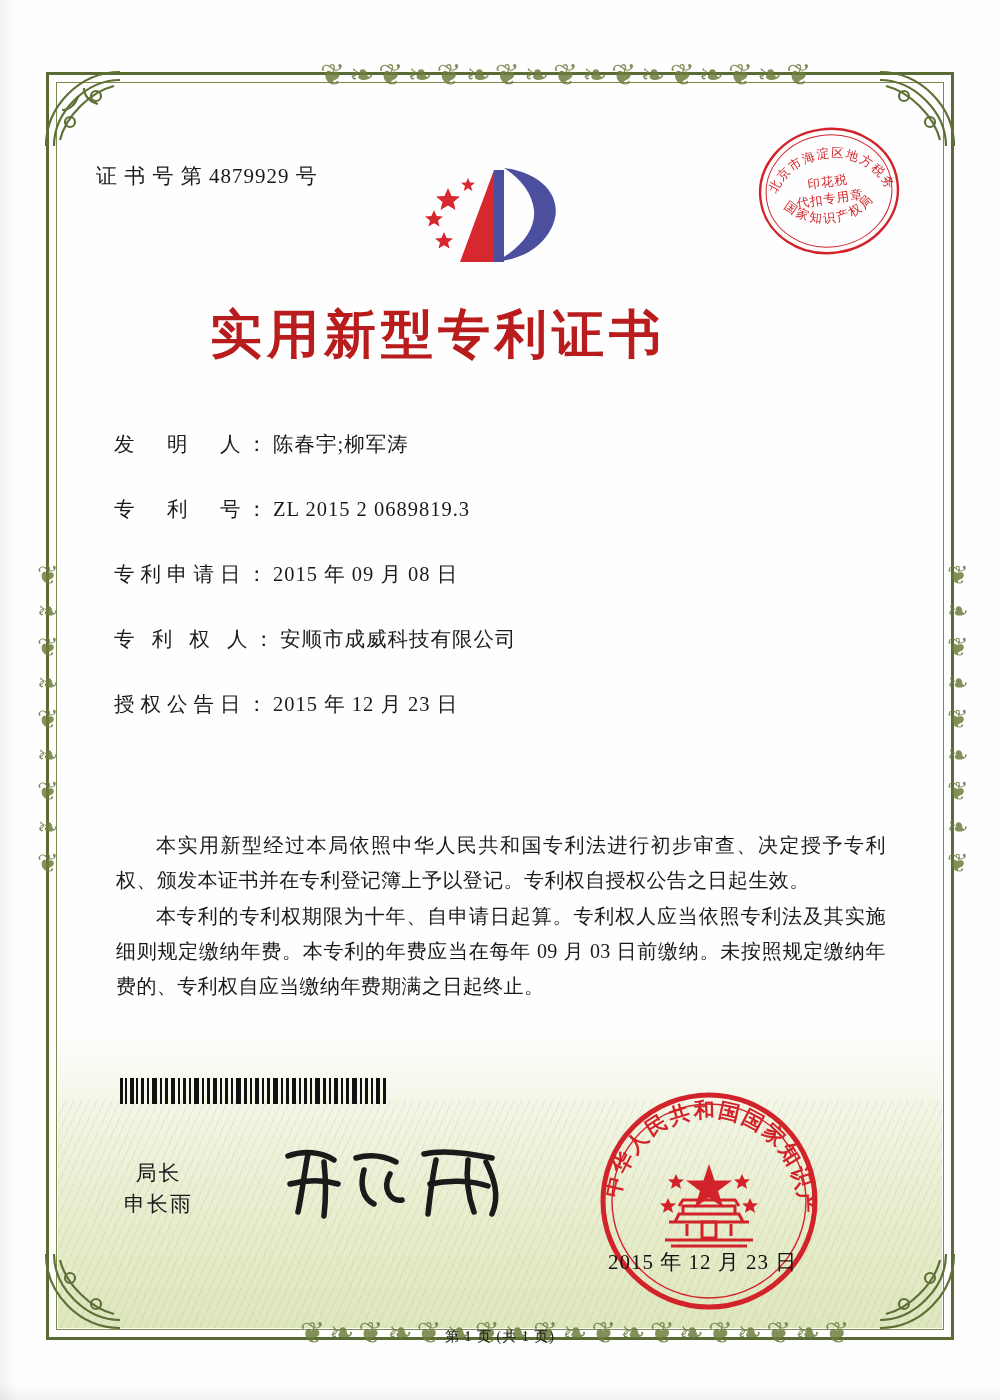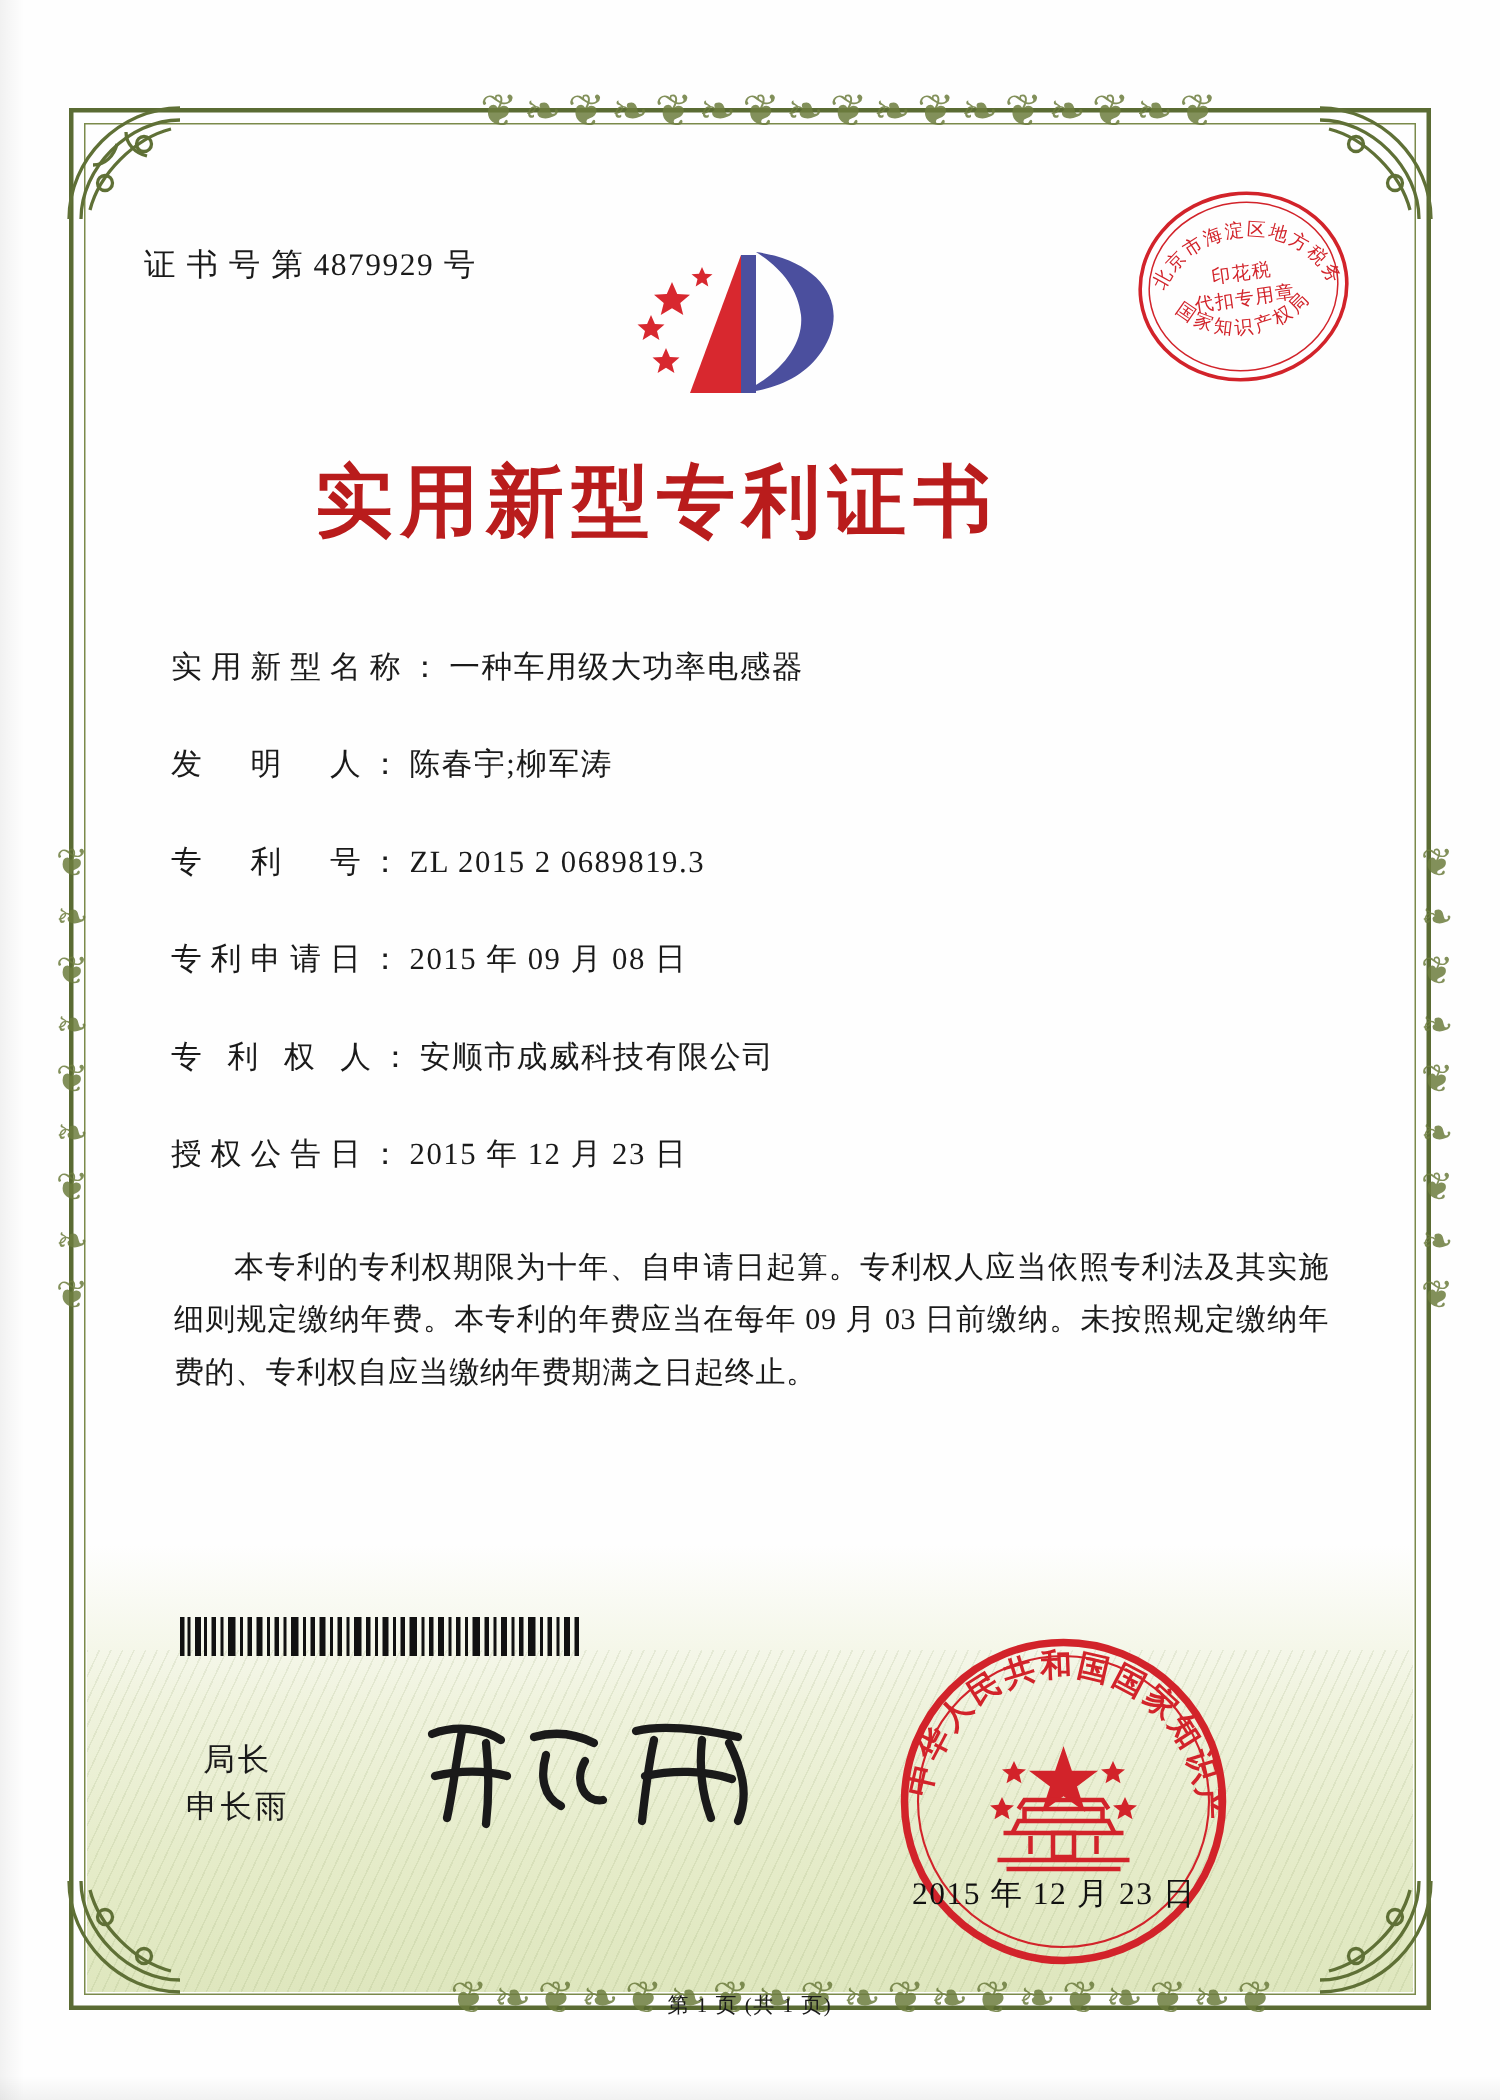--- a/index.html
+++ b/index.html
@@ -354,9 +354,6 @@
   <div class="title">实用新型专利证书</div>
 
   <div class="fields">
-    <div class="field-row">
-      <span class="f-label">实用新型名称：</span><span class="f-value">一种车用级大功率电感器</span>
-    </div>
     <div class="field-row">
       <span class="f-label">发　明　人：</span><span class="f-value">陈春宇;柳军涛</span>
     </div>

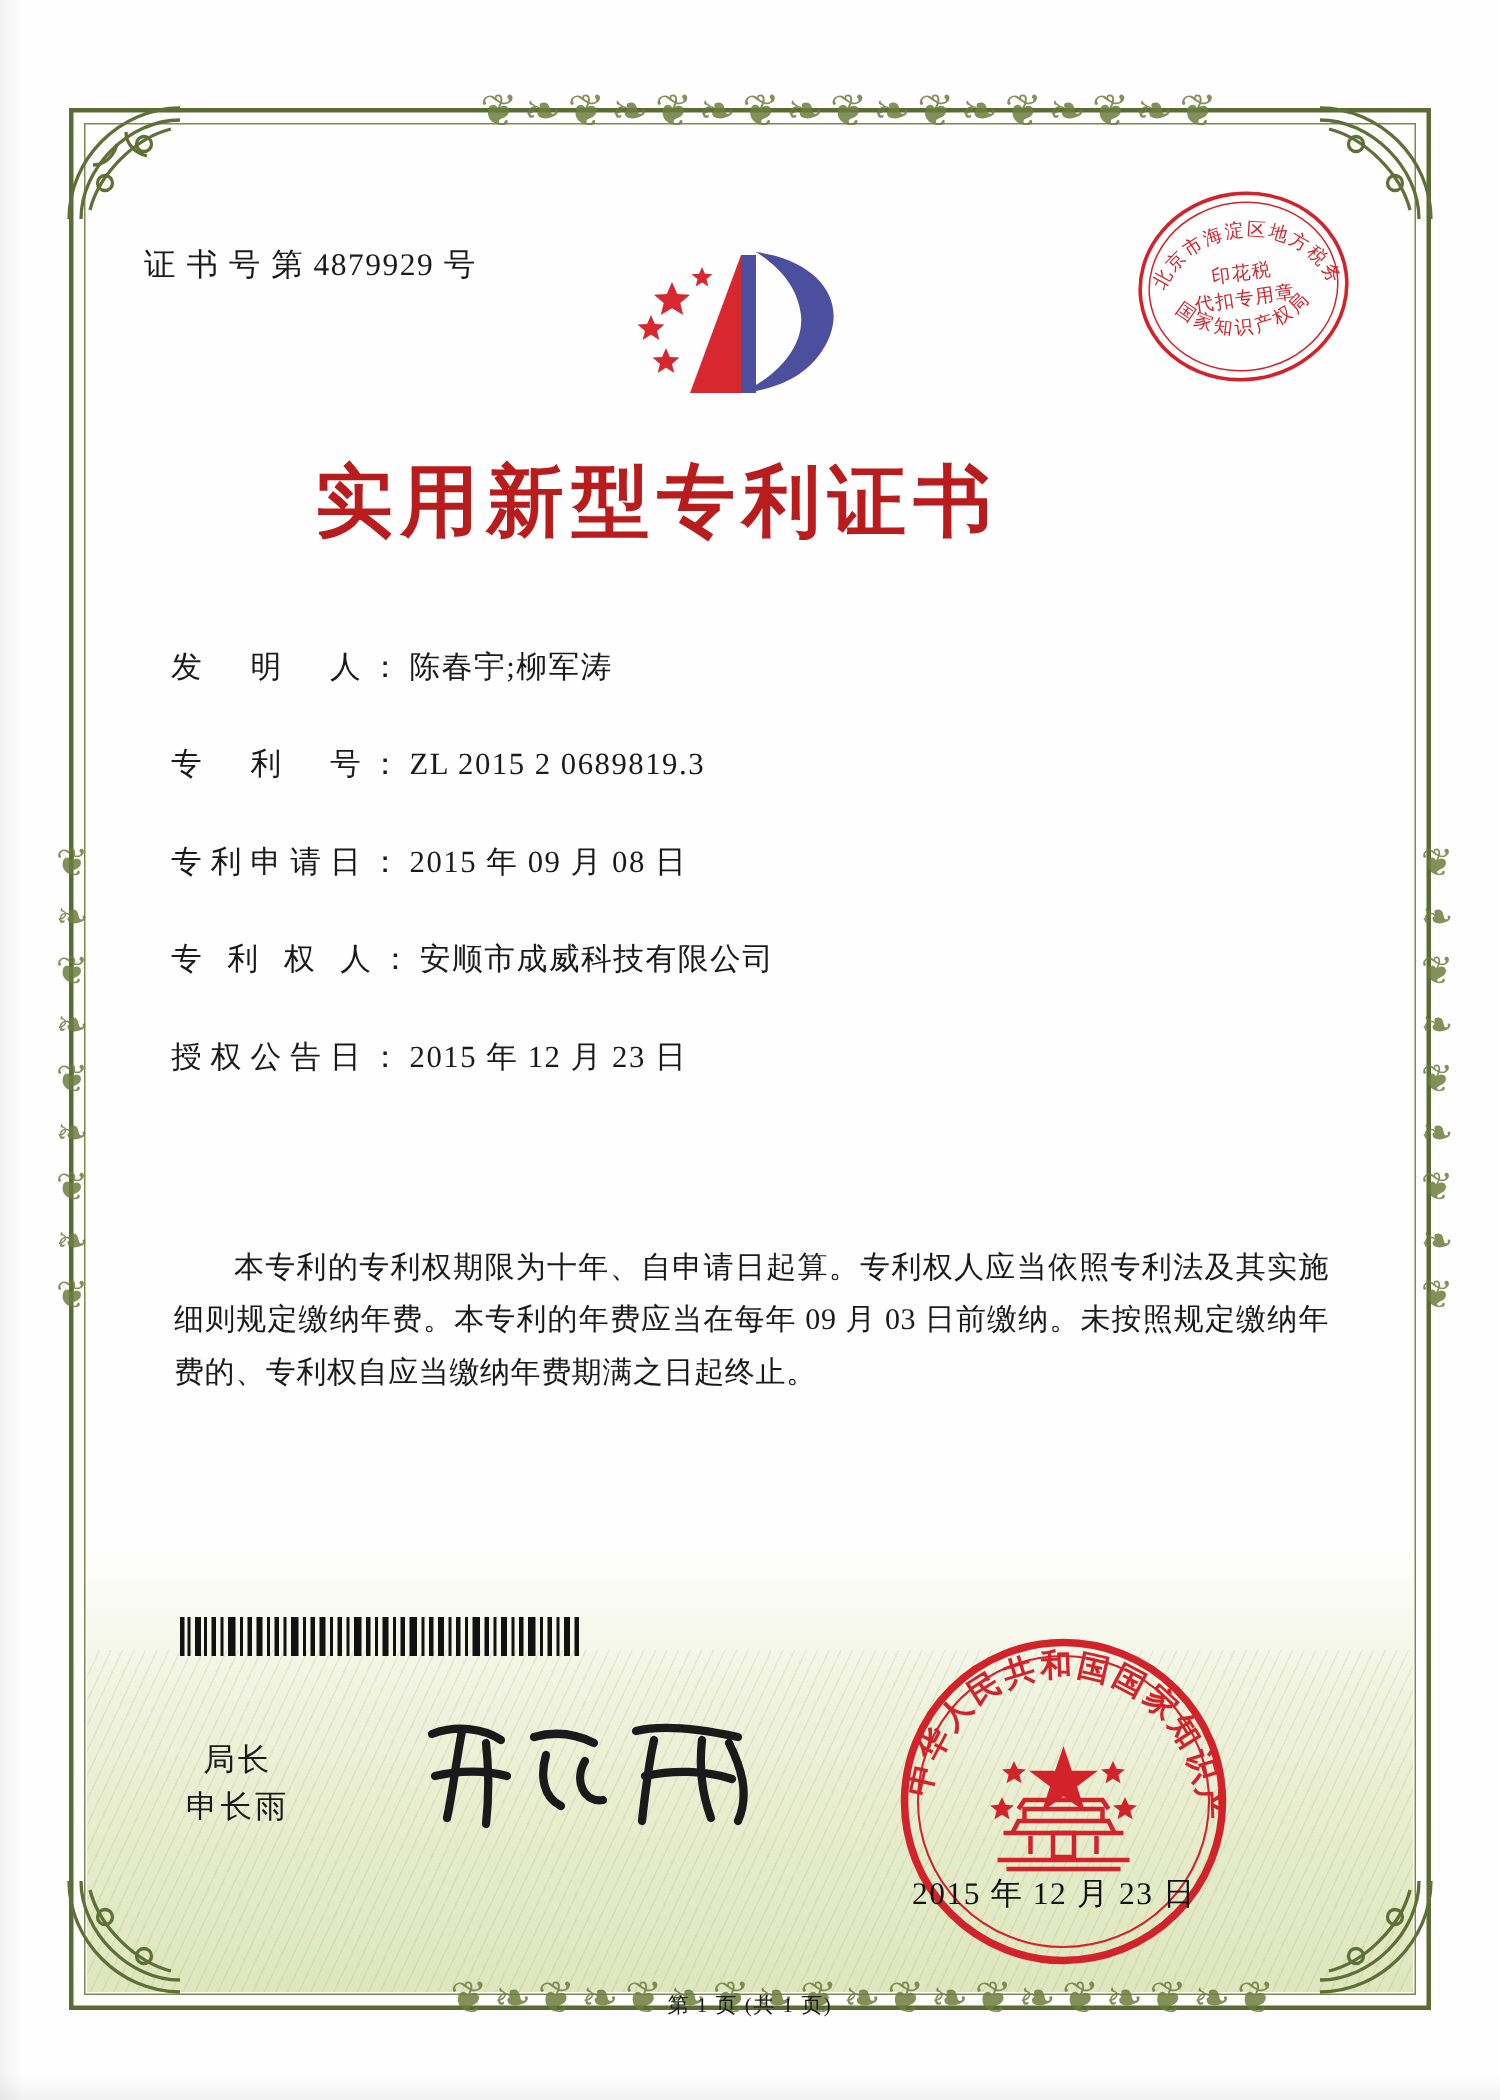--- a/index.html
+++ b/index.html
@@ -372,6 +372,7 @@
   </div>
 
   <div class="body-text">
+    <p>本实用新型经过本局依照中华人民共和国专利法进行初步审查、决定授予专利权、颁发本证书并在专利登记簿上予以登记。专利权自授权公告之日起生效。</p>
     <p>本专利的专利权期限为十年、自申请日起算。专利权人应当依照专利法及其实施细则规定缴纳年费。本专利的年费应当在每年 09 月 03 日前缴纳。未按照规定缴纳年费的、专利权自应当缴纳年费期满之日起终止。</p>
   </div>
 

